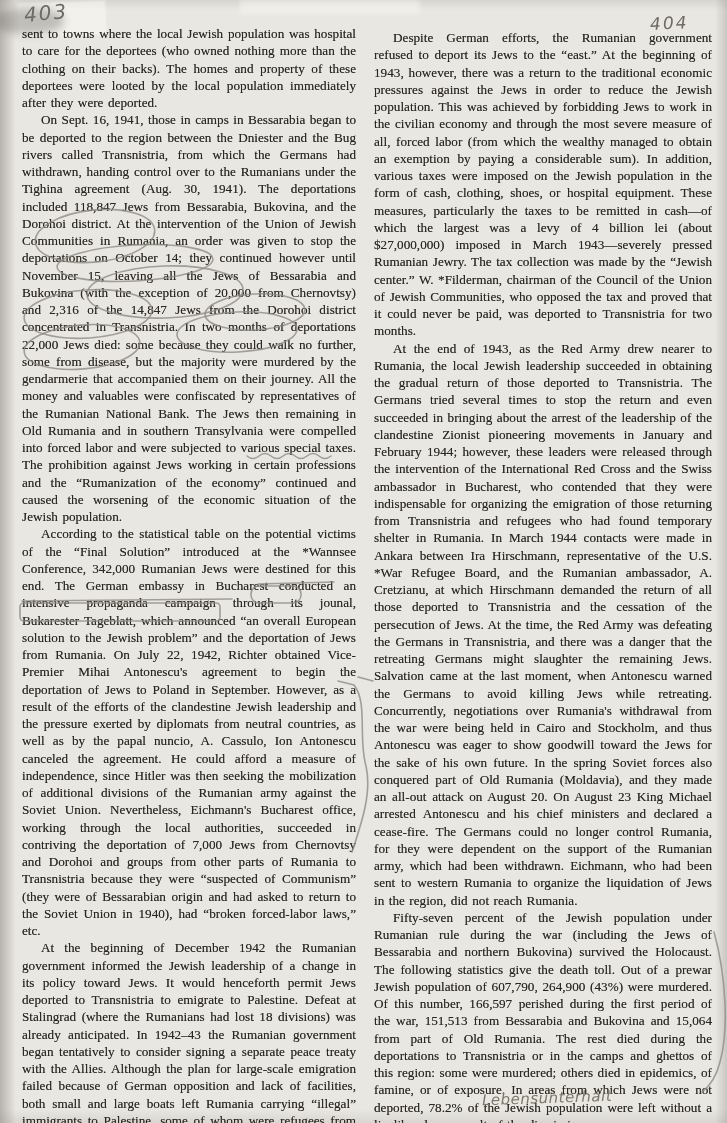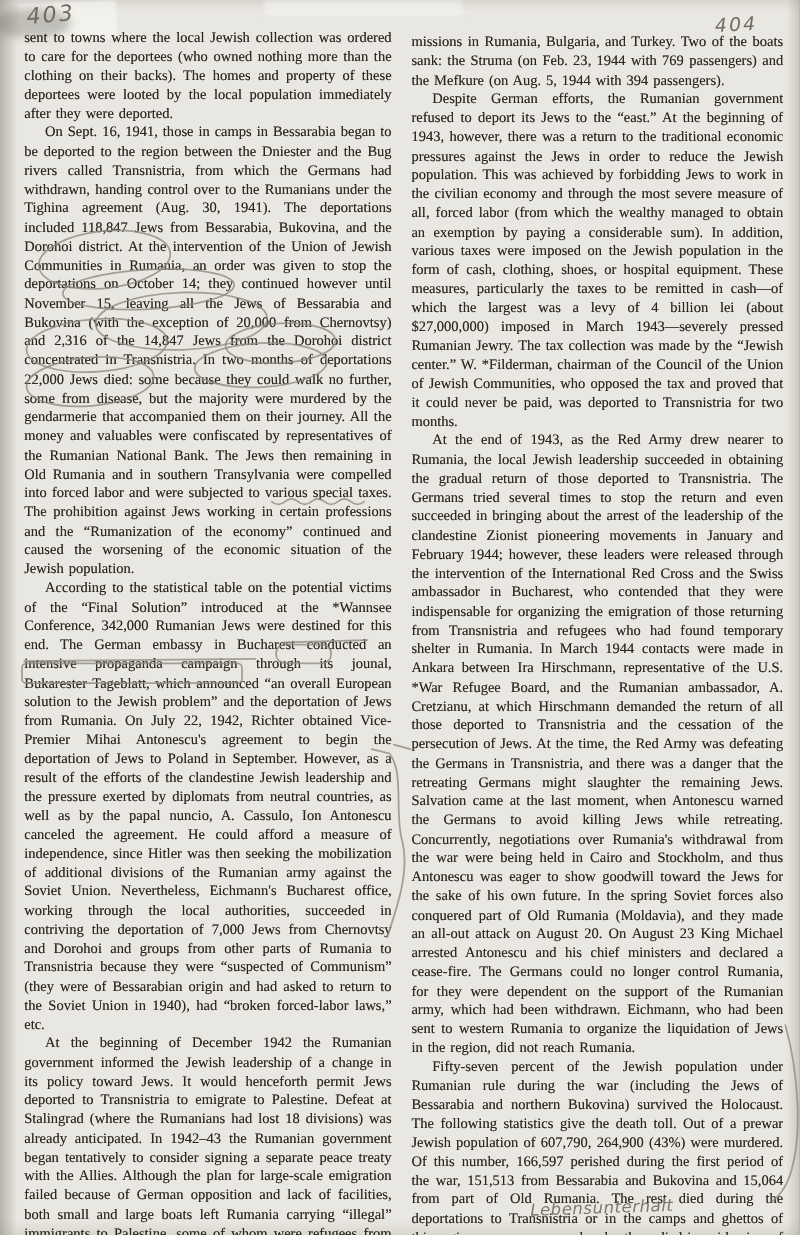--- a/index.html
+++ b/index.html
@@ -63,7 +63,7 @@
   <span class="hand pn-right">404</span>
 
   <div class="col left">
-    <p>sent to towns where the local Jewish collection was ordered to care for the deportees (who owned nothing more than the clothing on their backs). The homes and property of these deportees were looted by the local population immediately after they were deported.</p>
+    <p>sent to towns where the local Jewish population was hospital to care for the deportees (who owned nothing more than the clothing on their backs). The homes and property of these deportees were looted by the local population immediately after they were deported.</p>
     <p class="indent">On Sept. 16, 1941, those in camps in Bessarabia began to be deported to the region between the Dniester and the Bug rivers called Transnistria, from which the Germans had withdrawn, handing control over to the Rumanians under the Tighina agreement (Aug. 30, 1941). The deportations included 118,847 Jews from Bessarabia, Bukovina, and the Dorohoi district. At the intervention of the Union of Jewish Communities in Rumania, an order was given to stop the deportations on October 14; they continued however until November 15, leaving all the Jews of Bessarabia and Bukovina (with the exception of 20,000 from Chernovtsy) and 2,316 of the 14,847 Jews from the Dorohoi district concentrated in Transnistria. In two months of deportations 22,000 Jews died: some because they could walk no further, some from disease, but the majority were murdered by the gendarmerie that accompanied them on their journey. All the money and valuables were confiscated by representatives of the Rumanian National Bank. The Jews then remaining in Old Rumania and in southern Transylvania were compelled into forced labor and were subjected to various special taxes. The prohibition against Jews working in certain professions and the “Rumanization of the economy” continued and caused the worsening of the economic situation of the Jewish population.</p>
     <p class="indent">According to the statistical table on the potential victims of the “Final Solution” introduced at the *Wannsee Conference, 342,000 Rumanian Jews were destined for this end. The German embassy in Bucharest conducted an intensive propaganda campaign through its jounal, Bukarester Tageblatt, which announced “an overall European solution to the Jewish problem” and the deportation of Jews from Rumania. On July 22, 1942, Richter obtained Vice-Premier Mihai Antonescu's agreement to begin the deportation of Jews to Poland in September. However, as a result of the efforts of the clandestine Jewish leadership and the pressure exerted by diplomats from neutral countries, as well as by the papal nuncio, A. Cassulo, Ion Antonescu canceled the agreement. He could afford a measure of independence, since Hitler was then seeking the mobilization of additional divisions of the Rumanian army against the Soviet Union. Nevertheless, Eichmann's Bucharest office, working through the local authorities, succeeded in contriving the deportation of 7,000 Jews from Chernovtsy and Dorohoi and groups from other parts of Rumania to Transnistria because they were “suspected of Communism” (they were of Bessarabian origin and had asked to return to the Soviet Union in 1940), had “broken forced-labor laws,” etc.</p>
     <p class="indent">At the beginning of December 1942 the Rumanian government informed the Jewish leadership of a change in its policy toward Jews. It would henceforth permit Jews deported to Transnistria to emigrate to Palestine. Defeat at Stalingrad (where the Rumanians had lost 18 divisions) was already anticipated. In 1942–43 the Rumanian government began tentatively to consider signing a separate peace treaty with the Allies. Although the plan for large-scale emigration failed because of German opposition and lack of facilities, both small and large boats left Rumania carrying “illegal” immigrants to Palestine, some of whom were refugees from Bukovina, Poland, Hungary, and Slovakia. Between 1939 and August 1944 (when Rumania withdrew from the war) 13 boats left Rumania, carrying 13,000 refugees, and even this limited activity was about to cease, as a result of German pressure exerted through diplomatic</p>

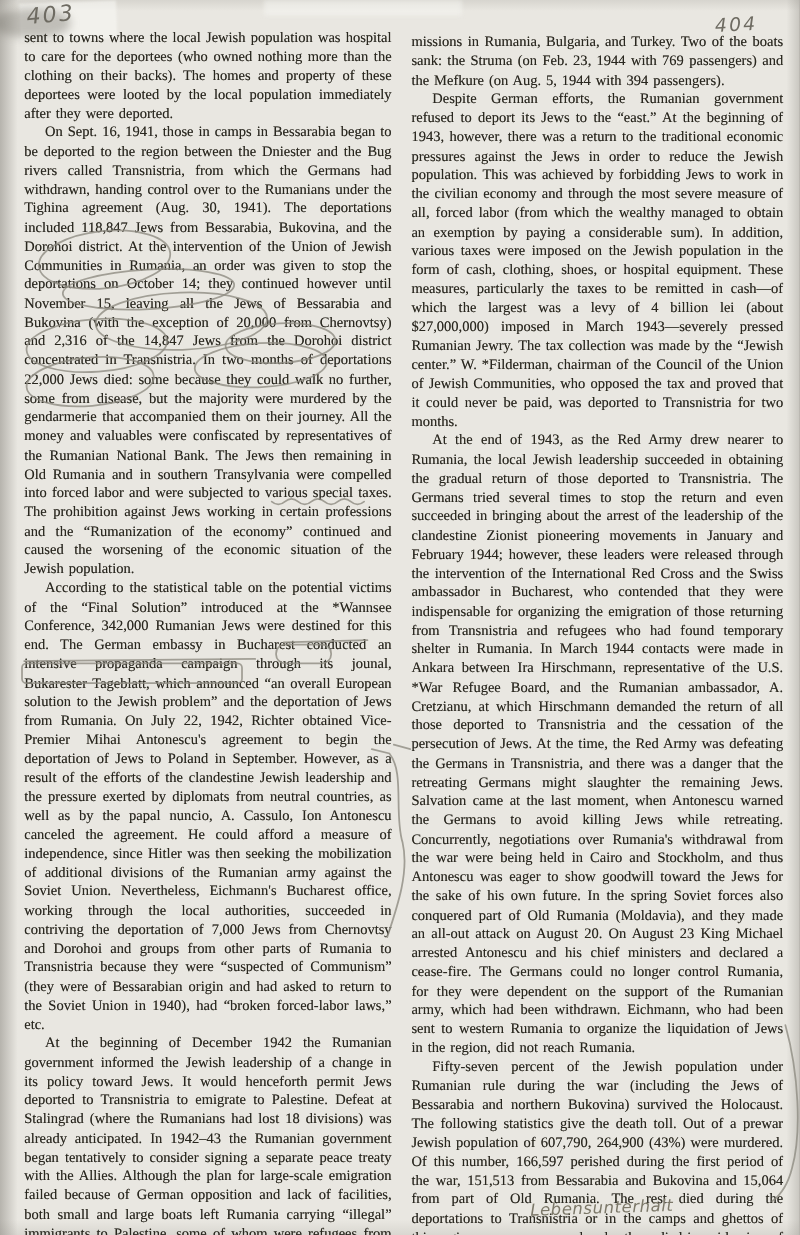--- a/index.html
+++ b/index.html
@@ -70,7 +70,6 @@
   </div>
 
   <div class="col right">
-    <p>missions in Rumania, Bulgaria, and Turkey. Two of the boats sank: the Struma (on Feb. 23, 1944 with 769 passengers) and the Mefkure (on Aug. 5, 1944 with 394 passengers).</p>
     <p class="indent">Despite German efforts, the Rumanian government refused to deport its Jews to the “east.” At the beginning of 1943, however, there was a return to the traditional economic pressures against the Jews in order to reduce the Jewish population. This was achieved by forbidding Jews to work in the civilian economy and through the most severe measure of all, forced labor (from which the wealthy managed to obtain an exemption by paying a considerable sum). In addition, various taxes were imposed on the Jewish population in the form of cash, clothing, shoes, or hospital equipment. These measures, particularly the taxes to be remitted in cash—of which the largest was a levy of 4 billion lei (about $27,000,000) imposed in March 1943—severely pressed Rumanian Jewry. The tax collection was made by the “Jewish center.” W. *Filderman, chairman of the Council of the Union of Jewish Communities, who opposed the tax and proved that it could never be paid, was deported to Transnistria for two months.</p>
     <p class="indent">At the end of 1943, as the Red Army drew nearer to Rumania, the local Jewish leadership succeeded in obtaining the gradual return of those deported to Transnistria. The Germans tried several times to stop the return and even succeeded in bringing about the arrest of the leadership of the clandestine Zionist pioneering movements in January and February 1944; however, these leaders were released through the intervention of the International Red Cross and the Swiss ambassador in Bucharest, who contended that they were indispensable for organizing the emigration of those returning from Transnistria and refugees who had found temporary shelter in Rumania. In March 1944 contacts were made in Ankara between Ira Hirschmann, representative of the U.S. *War Refugee Board, and the Rumanian ambassador, A. Cretzianu, at which Hirschmann demanded the return of all those deported to Transnistria and the cessation of the persecution of Jews. At the time, the Red Army was defeating the Germans in Transnistria, and there was a danger that the retreating Germans might slaughter the remaining Jews. Salvation came at the last moment, when Antonescu warned the Germans to avoid killing Jews while retreating. Concurrently, negotiations over Rumania's withdrawal from the war were being held in Cairo and Stockholm, and thus Antonescu was eager to show goodwill toward the Jews for the sake of his own future. In the spring Soviet forces also conquered part of Old Rumania (Moldavia), and they made an all-out attack on August 20. On August 23 King Michael arrested Antonescu and his chief ministers and declared a cease-fire. The Germans could no longer control Rumania, for they were dependent on the support of the Rumanian army, which had been withdrawn. Eichmann, who had been sent to western Rumania to organize the liquidation of Jews in the region, did not reach Rumania.</p>
     <p class="indent">Fifty-seven percent of the Jewish population under Rumanian rule during the war (including the Jews of Bessarabia and northern Bukovina) survived the Holocaust. The following statistics give the death toll. Out of a prewar Jewish population of 607,790, 264,900 (43%) were murdered. Of this number, 166,597 perished during the first period of the war, 151,513 from Bessarabia and Bukovina and 15,064 from part of Old Rumania. The rest died during the deportations to Transnistria or in the camps and ghettos of this region: some were murdered; others died in epidemics, of famine, or of exposure. In areas from which Jews were not deported, 78.2% of the Jewish population were left without a livelihood as a result of the discrimina-</p>

